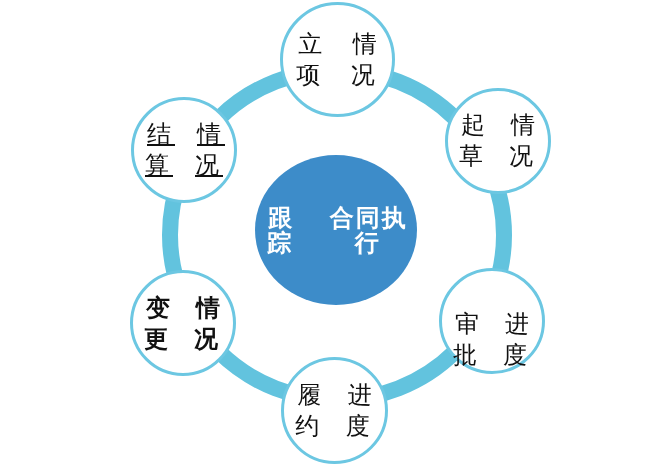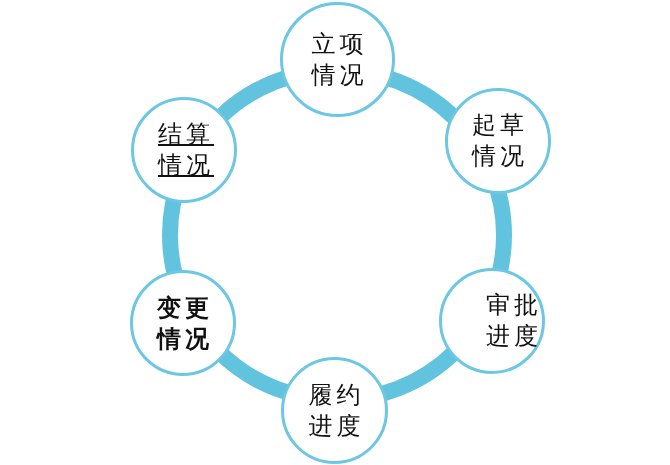--- a/index.html
+++ b/index.html
@@ -31,7 +31,7 @@
     box-sizing: border-box;
     border-radius: 50%;
     display: flex;
-    flex-direction: column;
+    flex-direction: row;
     align-items: center;
     justify-content: center;
     text-align: center;

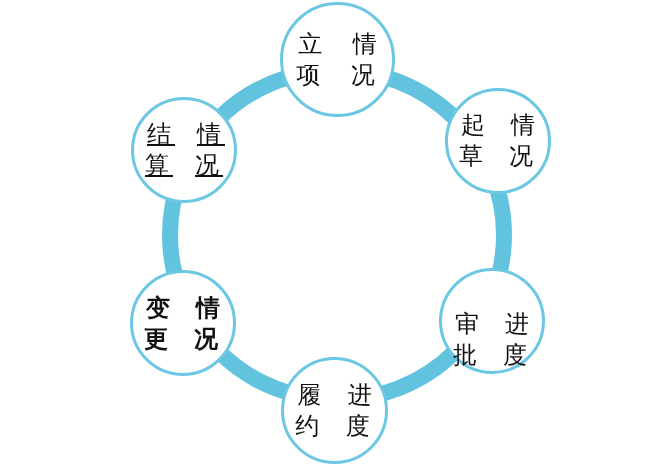--- a/index.html
+++ b/index.html
@@ -106,6 +106,10 @@
     <span class="line">情况</span>
   </div>
 
+  <div class="node center-node">
+    <span class="line">跟踪</span>
+    <span class="line">合同执行</span>
+  </div>
 
 </div>
 

